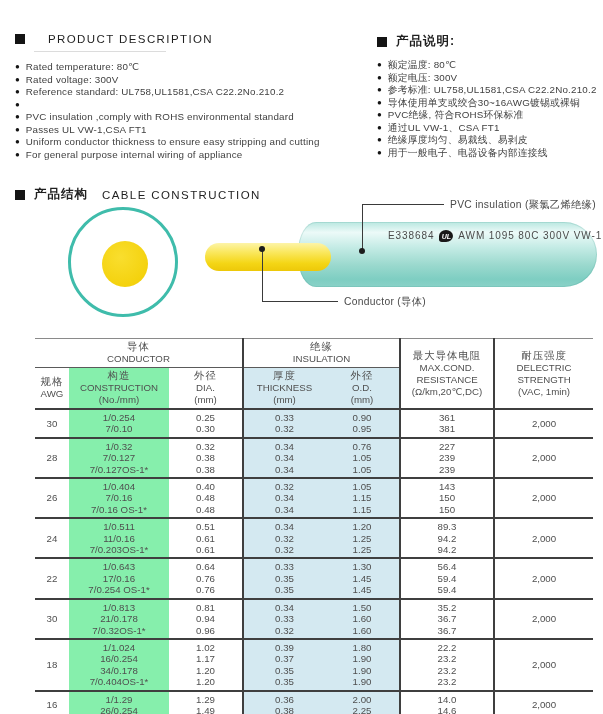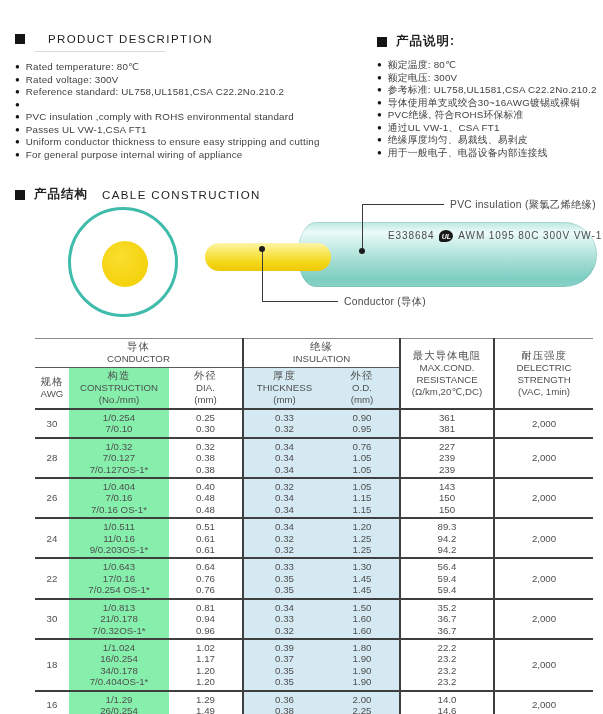--- a/index.html
+++ b/index.html
@@ -345,7 +345,7 @@
           <td class="bg-y">
             <span class="ln">1/0.511</span>
             <span class="ln">11/0.16</span>
-            <span class="ln">9/0.203OS-1*</span>
+            <span class="ln">7/0.203OS-1*</span>
           </td>
           <td class="vr">
             <span class="ln">0.51</span>

